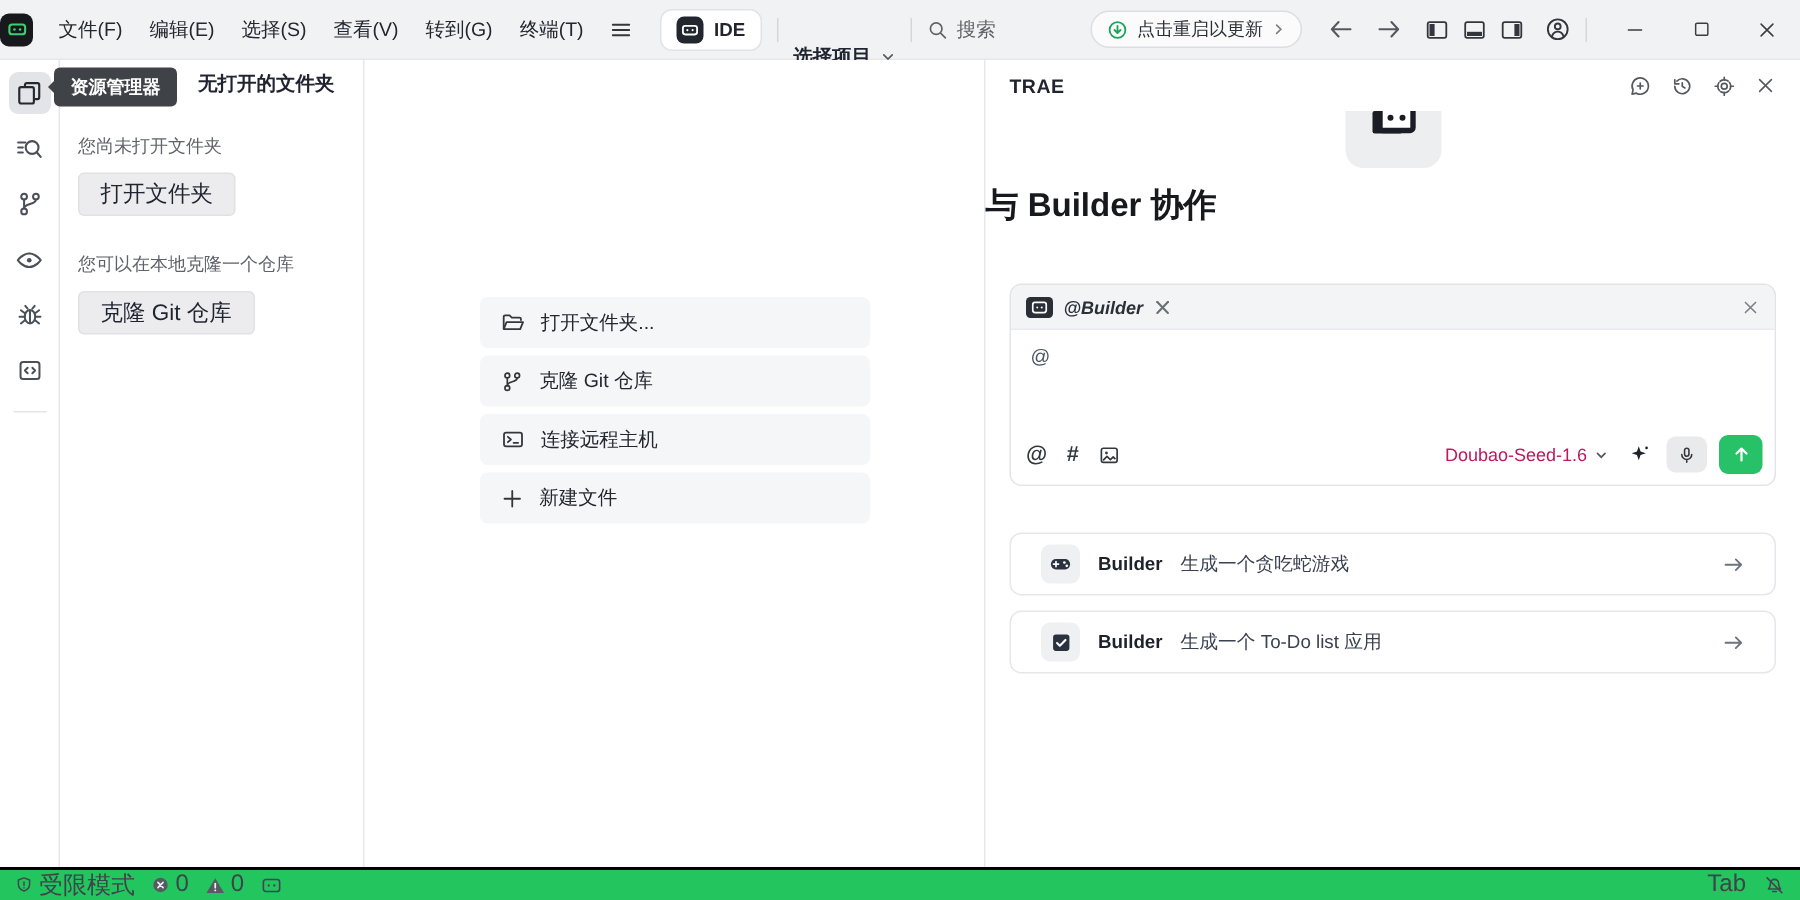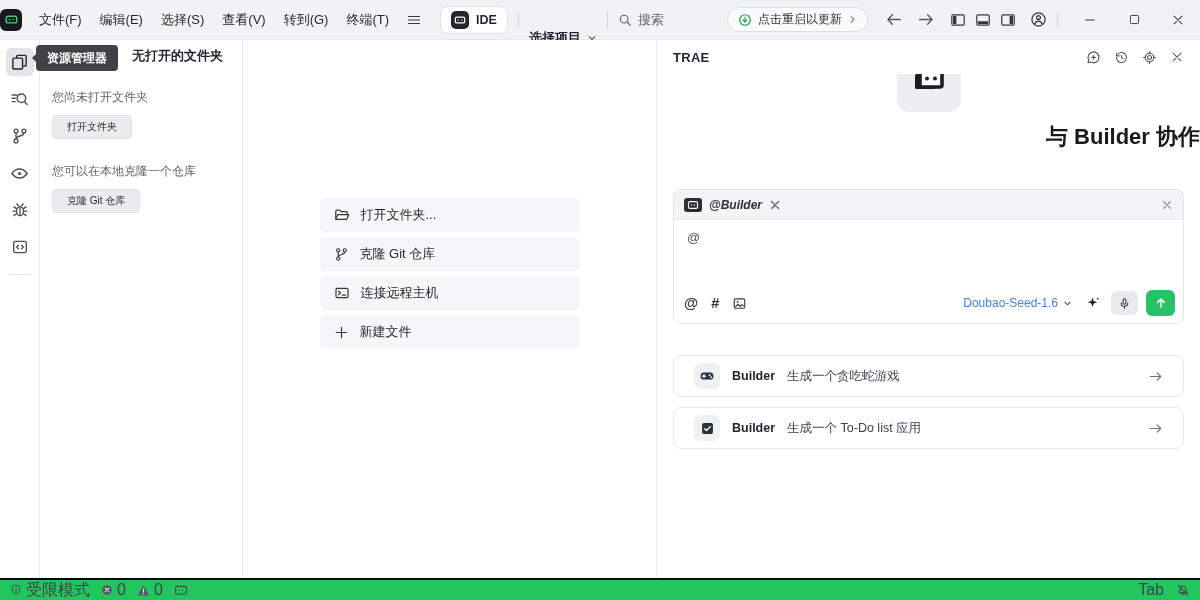--- a/index.html
+++ b/index.html
@@ -61,7 +61,7 @@
     font-weight:700; font-size:13px; white-space:nowrap;}
   .exp-hint { color:#5f6368; font-size:12px; margin-top:17px;}
   .exp-btn { margin-top:9px; display:inline-block; background:#ececee; border:1px solid #e0e1e3;
-    border-radius:4px; font-size:10px; padding:4px 14px; color:#1f2430; cursor:pointer;}
+    border-radius:4px; font-size:15px; padding:4px 14px; color:#1f2430; cursor:pointer;}
 
   .editor { flex:1; border-right:1px solid #e7e8ea; display:flex; flex-direction:column; align-items:center;}
   .welcome-actions { width:260px; margin-top:158px; display:flex; flex-direction:column; gap:5px;}

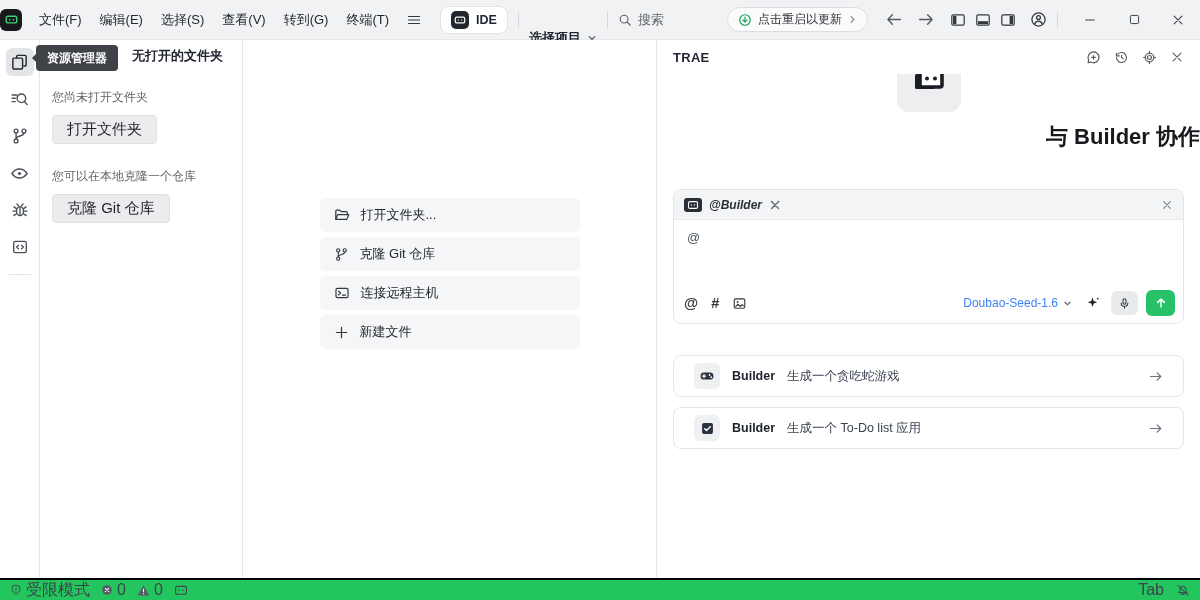--- a/index.html
+++ b/index.html
@@ -76,7 +76,7 @@
   .hero-logo-clip { height:38px; overflow:hidden; display:flex; justify-content:center;}
   .hero-logo { width:64px; height:64px; margin-top:-26px; background:#eceef0; border-radius:12px;
     display:flex; align-items:center; justify-content:center;}
-  .hero-title { text-align:right; font-size:22px; font-weight:600; margin-top:10px; color:#17191d;}
+  .hero-title { text-align:left; font-size:22px; font-weight:600; margin-top:10px; color:#17191d;}
   .hero-sub { text-align:center; font-size:12px; color:#595f6b; margin-top:8px;}
 
   .chat-box { margin:37px 16px 0; border:1px solid #e2e4e8; border-radius:8px; overflow:hidden;}

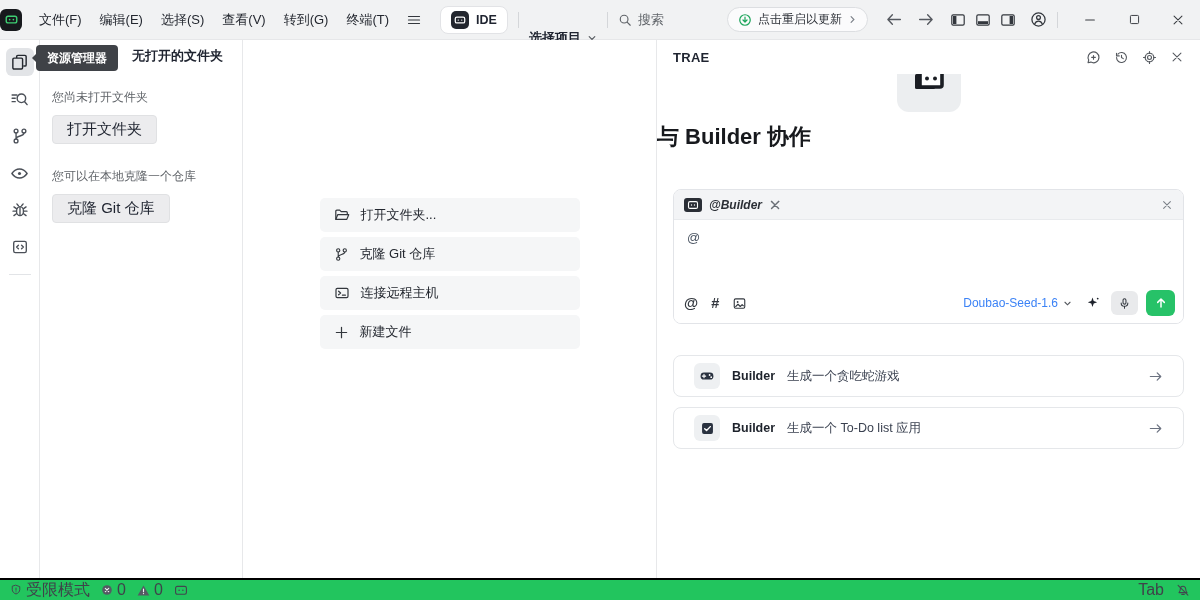--- a/index.html
+++ b/index.html
@@ -90,7 +90,7 @@
   .chat-controls { position:absolute; left:10px; right:8px; bottom:7px; display:flex; align-items:center;}
   .input-icons { display:flex; align-items:center; gap:13px; color:#374151; font-size:14px;}
   .glyph-btn { font-size:14.5px; font-weight:600; color:#33383f; line-height:1; cursor:pointer;}
-  .model-select { margin-left:auto; display:flex; align-items:center; gap:5px; font-size:12px; color:#3b82f6; cursor:pointer;}
+  .model-select { margin-left:auto; display:flex; align-items:center; gap:5px; font-size:12px; color:#be185d; cursor:pointer;}
   .sparkle-btn { margin-left:13px; display:flex; cursor:pointer;}
   .mic-btn { margin-left:10px; width:27px; height:24px; background:#e9eaec; border-radius:6px;
     display:flex; align-items:center; justify-content:center; cursor:pointer;}

